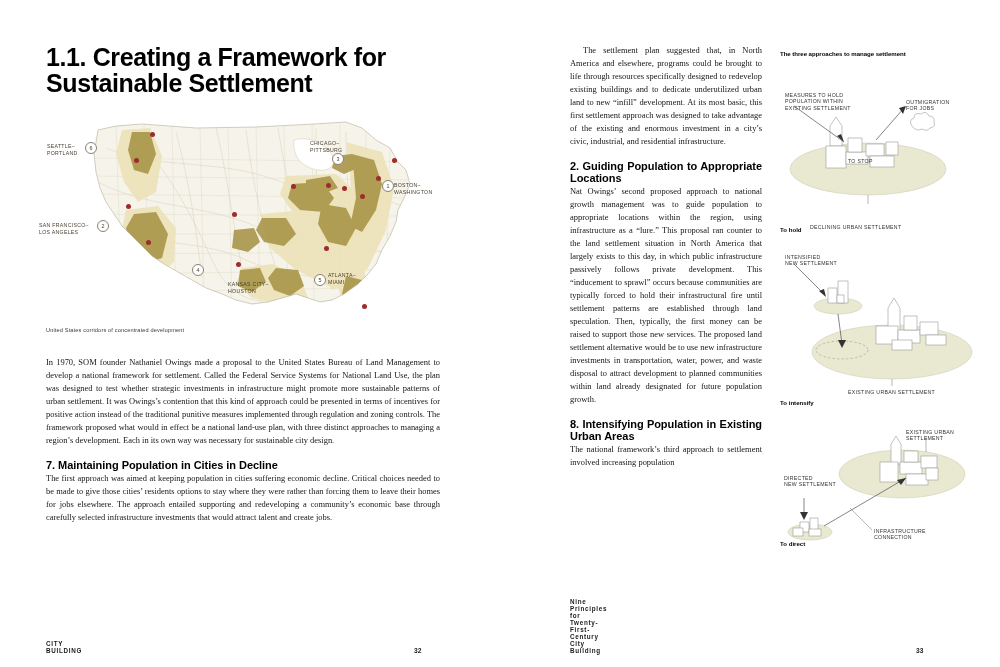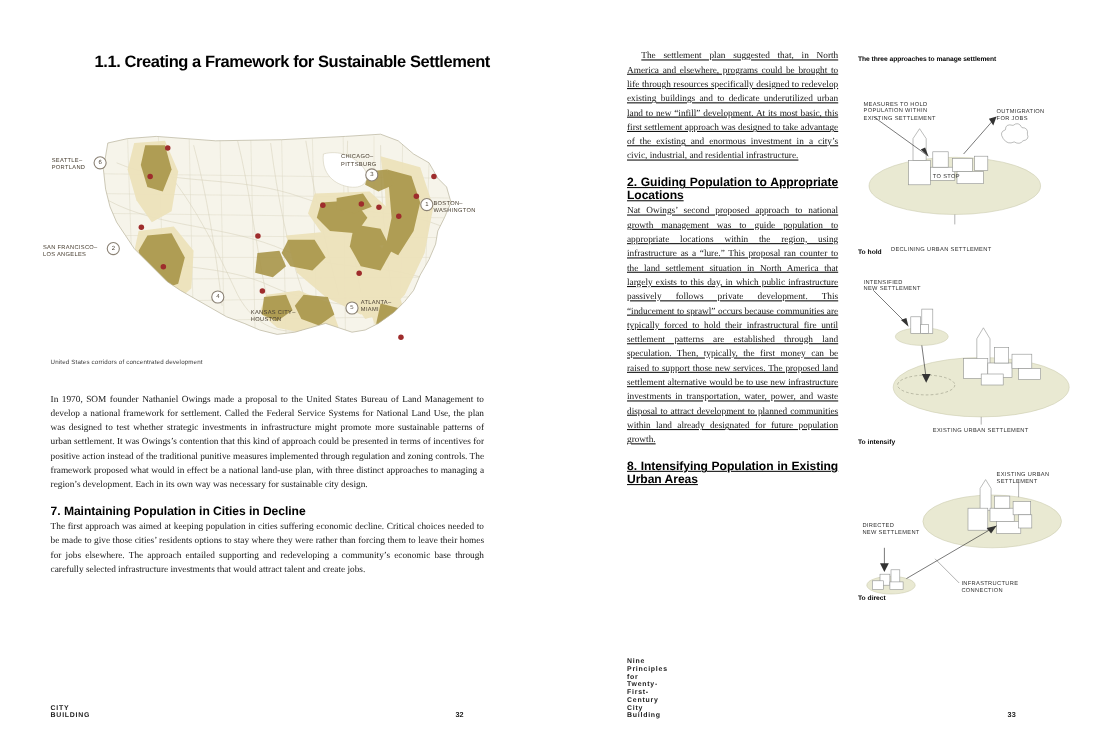--- a/index.html
+++ b/index.html
@@ -11,8 +11,8 @@
   .page-right{position:absolute;left:500px;top:0;width:500px;height:667px;}
 
   .title{position:absolute;left:46px;top:44px;width:360px;
-    font-family:"Liberation Sans",sans-serif;font-weight:bold;font-size:15px;
-    line-height:26px;letter-spacing:-0.4px;color:#000;margin-left:40px;}
+    font-family:"Liberation Sans",sans-serif;font-weight:bold;font-size:25px;
+    line-height:26px;letter-spacing:-0.4px;color:#000;}
   .subtitle{position:absolute;left:46px;top:98px;width:380px;
     font-family:"Liberation Sans",sans-serif;font-weight:bold;font-size:11.4px;
     letter-spacing:-0.1px;color:#000;}

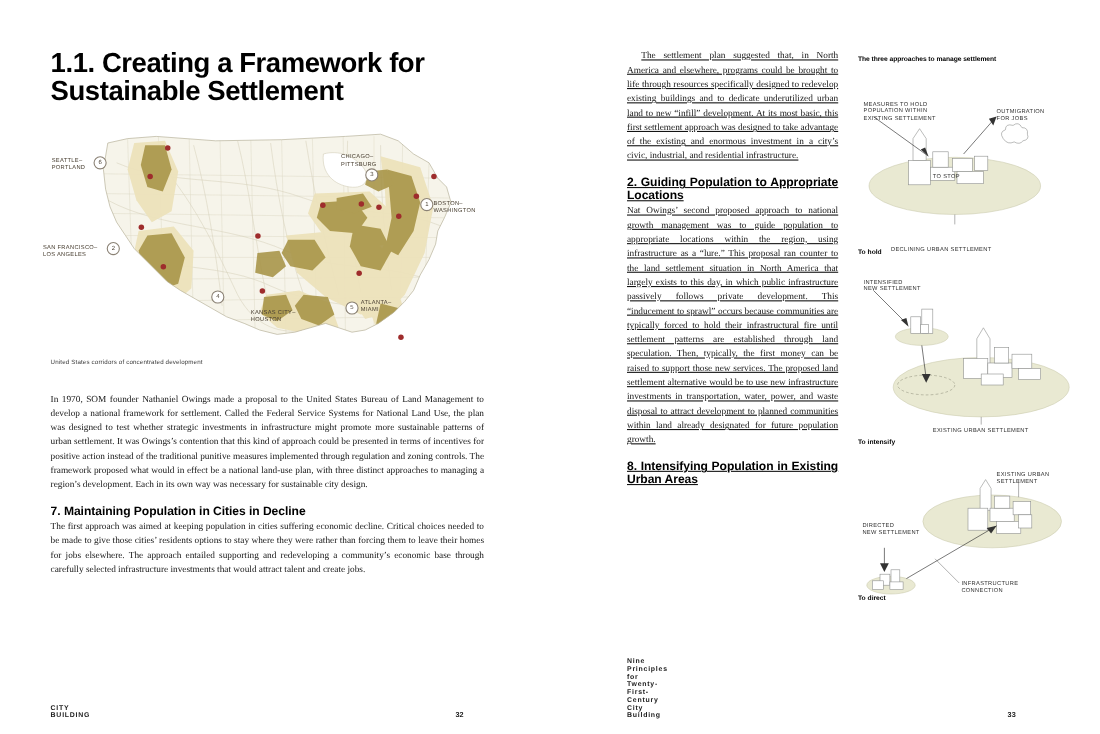--- a/index.html
+++ b/index.html
@@ -206,7 +206,7 @@
 
   <div class="page-right">
 
-    <div class="col r-col1 bodytext" style="left:70px;top:44px;width:192px;text-decoration:underline;">
+    <div class="col r-col1 bodytext" style="left:70px;top:44px;width:192px;">
       <p class="indent">The settlement plan suggested that, in North America and elsewhere, programs could be brought to life through resources specifically designed to redevelop existing buildings and to dedicate underutilized urban land to new “infill” development. At its most basic, this first settlement approach was designed to take advantage of the existing and enormous investment in a city’s civic, industrial, and residential infrastructure.</p>
       <p style="height:13px;"></p>
       <p class="subhead">2. Guiding Population to Appropriate Locations</p>

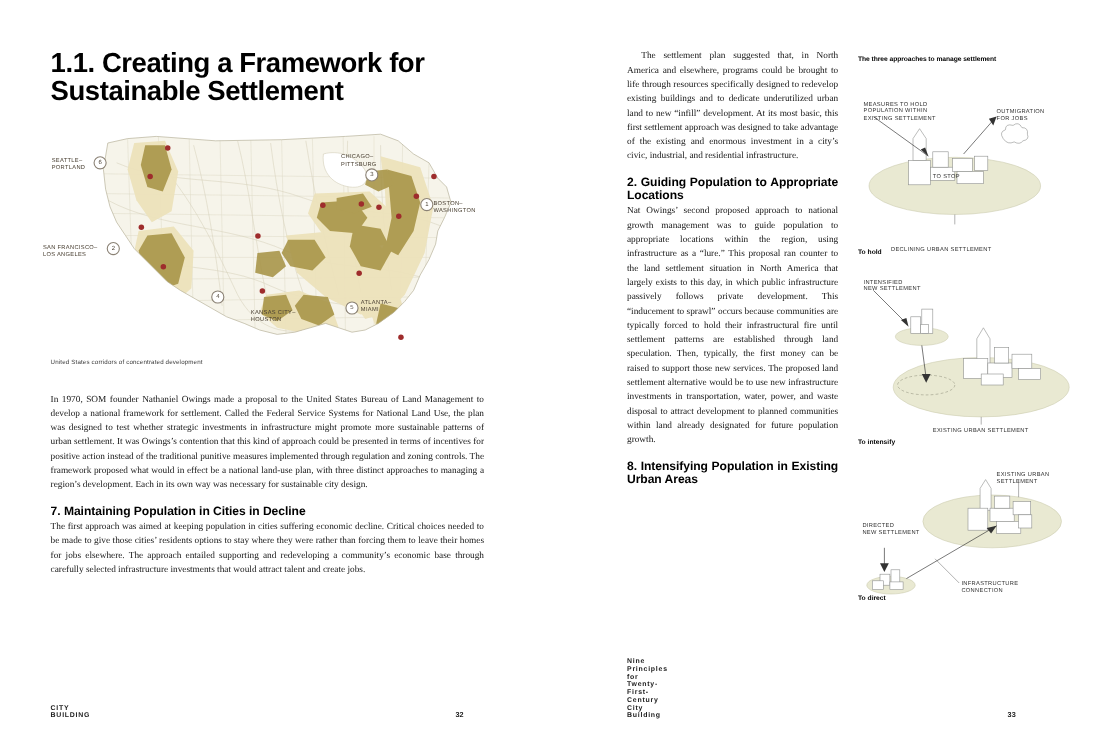--- a/index.html
+++ b/index.html
@@ -213,6 +213,7 @@
       <p>Nat Owings’ second proposed approach to national growth management was to guide population to appropriate locations within the region, using infrastructure as a “lure.” This proposal ran counter to the land settlement situation in North America that largely exists to this day, in which public infrastructure passively follows private development. This “inducement to sprawl” occurs because communities are typically forced to hold their infrastructural fire until settlement patterns are established through land speculation. Then, typically, the first money can be raised to support those new services. The proposed land settlement alternative would be to use new infrastructure investments in transportation, water, power, and waste disposal to attract development to planned communities within land already designated for future population growth.</p>
       <p style="height:13px;"></p>
       <p class="subhead">8. Intensifying Population in Existing Urban Areas</p>
+      <p>The national framework’s third approach to settlement involved increasing population</p>
     </div>
 
     <div class="dia-col" style="left:280px;top:44px;">

